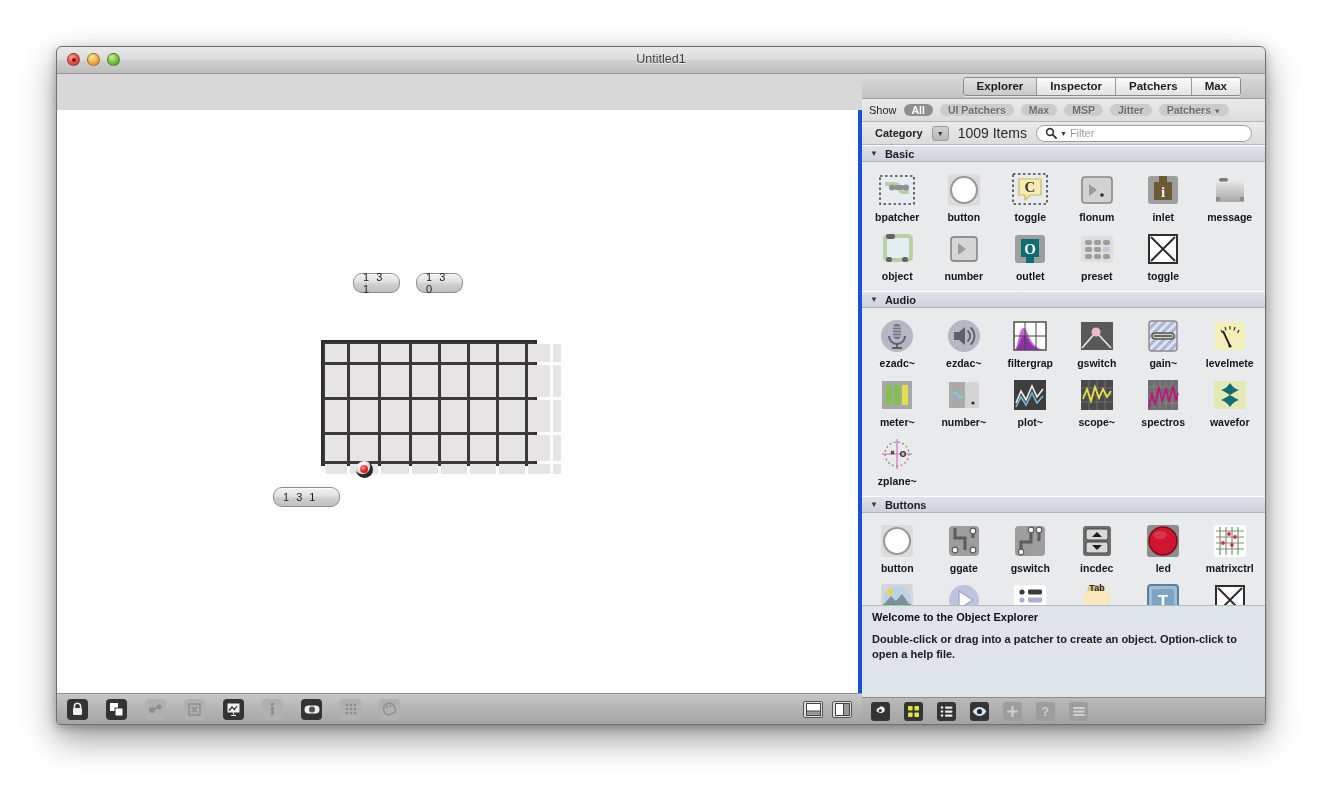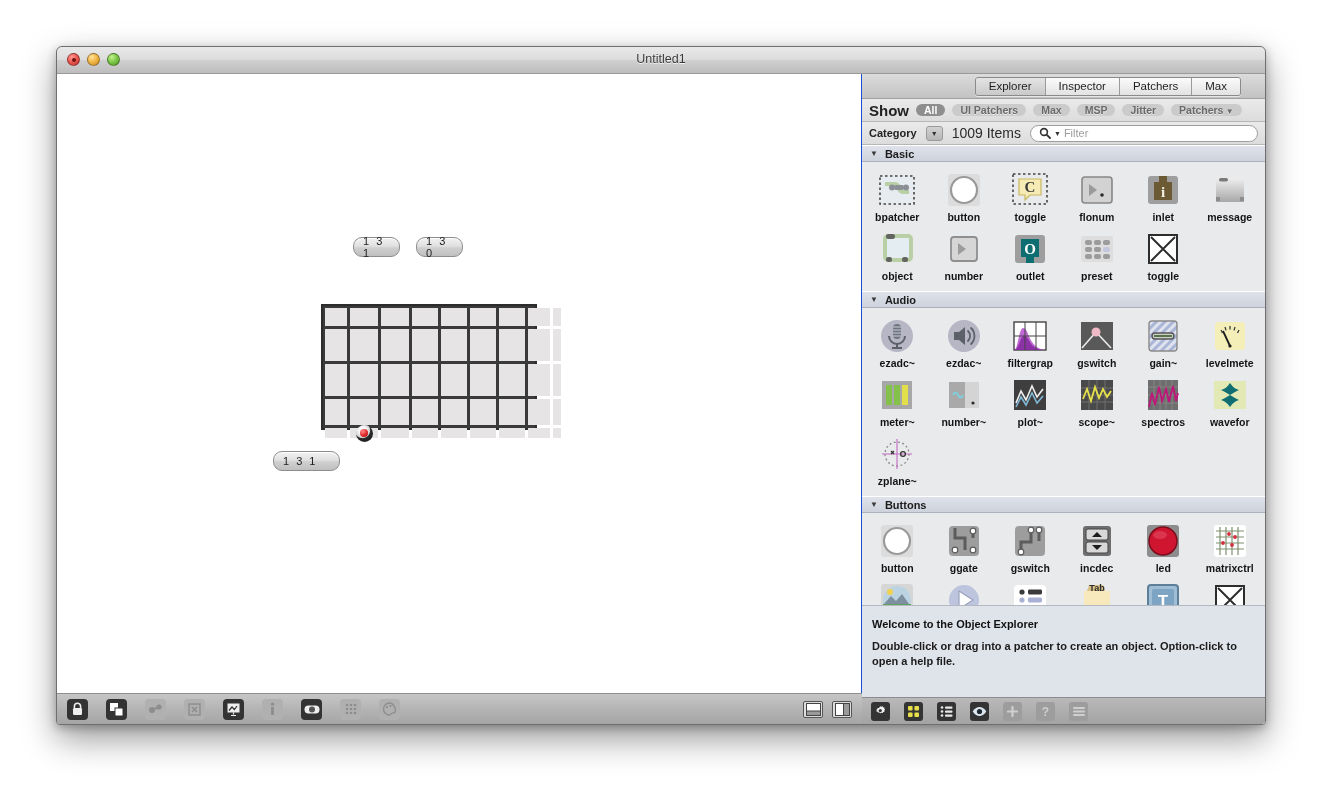--- a/index.html
+++ b/index.html
@@ -124,6 +124,7 @@
   .tabseg {
     display:flex; height:19px; border:1px solid #8a8a8a; border-radius:3px; overflow:hidden;
     box-shadow: 0 1px 0 rgba(255,255,255,.6);
+    font-weight: bold;
   }
   .tabseg .tab {
     padding:0 13px; font-size:11.5px; color:#1e1e1e;

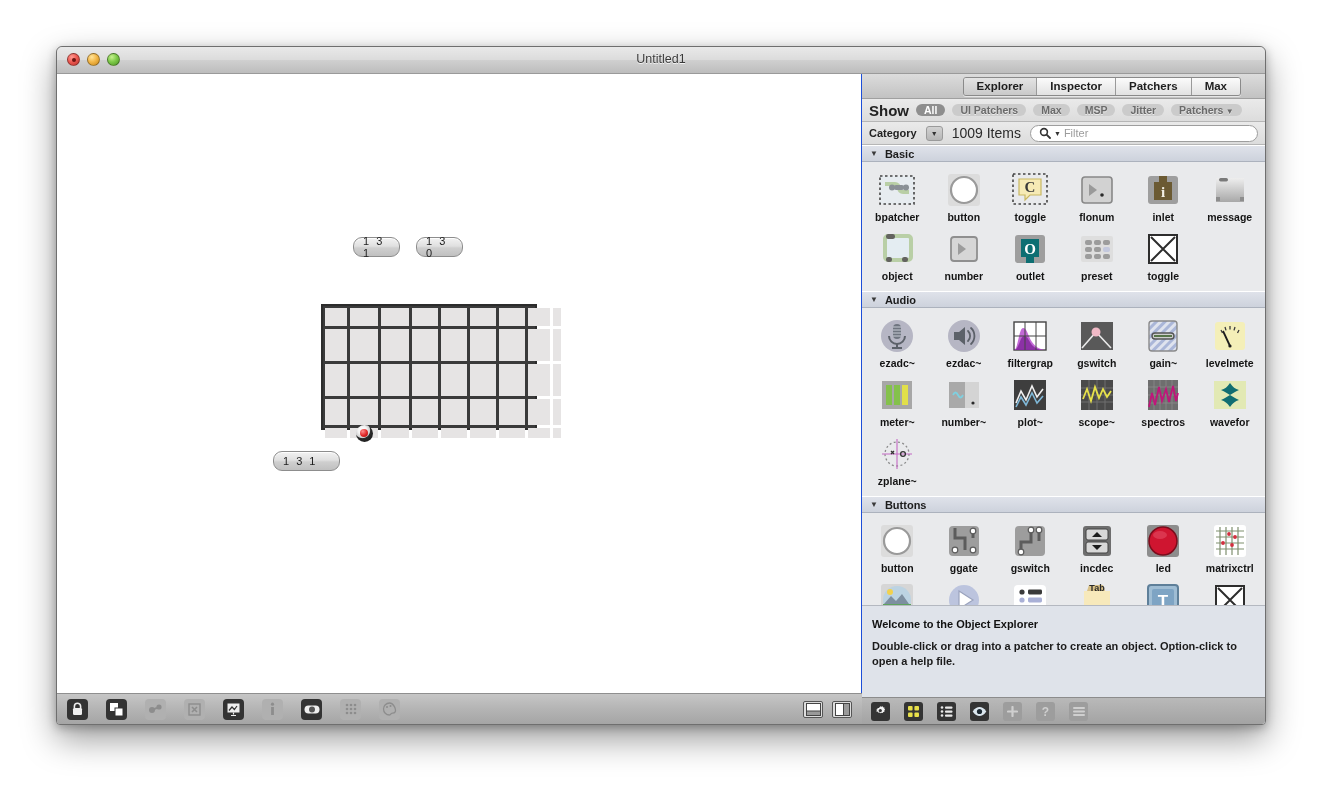--- a/index.html
+++ b/index.html
@@ -141,7 +141,7 @@
     background: linear-gradient(to bottom,#eaeaea,#dcdcdc);
     border-bottom:1px solid #b6b6b6;
   }
-  .filterrow .lbl { font-size:15px; font-weight:bold; color:#222; }
+  .filterrow .lbl { font-size:11px; font-weight:normal; color:#222; }
   .pill {
     font-size:10.5px; color:#6a6a6a; font-weight:bold;
     background:#cbcbcb; border-radius:8px; padding:0 8px;

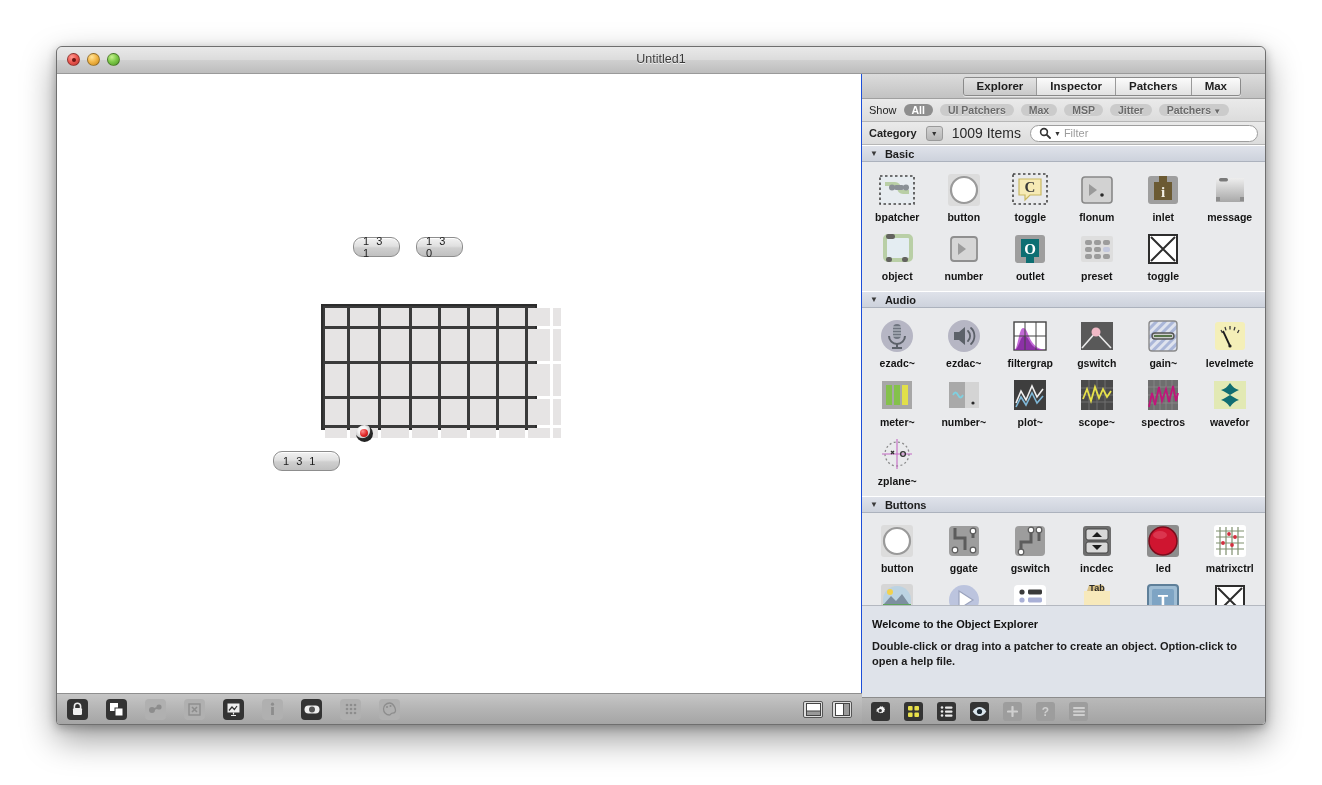--- a/index.html
+++ b/index.html
@@ -152,7 +152,7 @@
 
   .catrow {
     flex:none; display:flex; align-items:center; gap:9px;
-    padding:2px 7px; height:23px;
+    padding:2px 13px; height:23px;
     background: linear-gradient(to bottom,#eaeaea,#dcdcdc);
     border-bottom:1px solid #b6b6b6;
   }

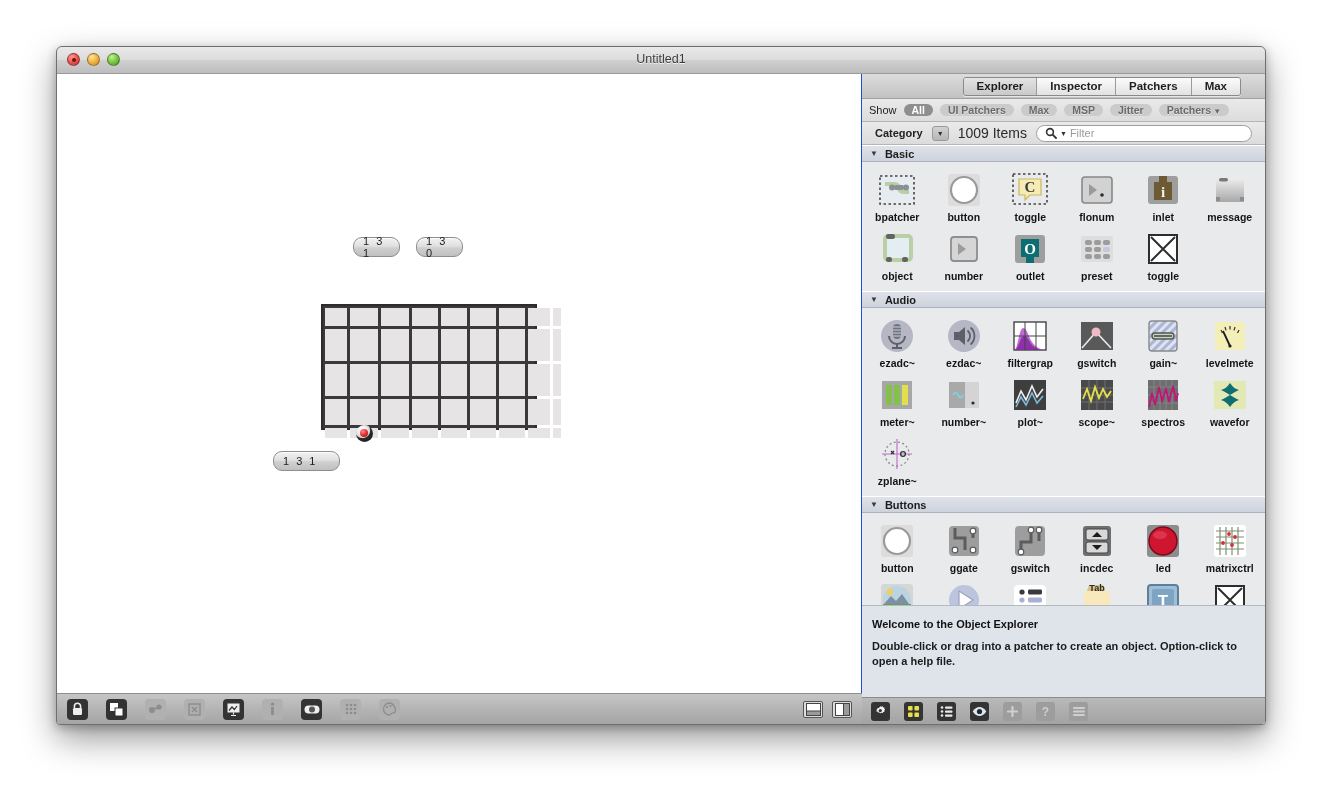--- a/index.html
+++ b/index.html
@@ -50,8 +50,9 @@
   #patcher { position:relative; width:805px; display:flex; flex-direction:column; }
   #canvas {
     position:relative; flex:1; background:#ffffff;
-    border-right:1px solid #1d4ed8;
+    border-right:4px solid #1d4ed8;
     overflow:hidden;
+    margin-top:36px;
   }
 
   

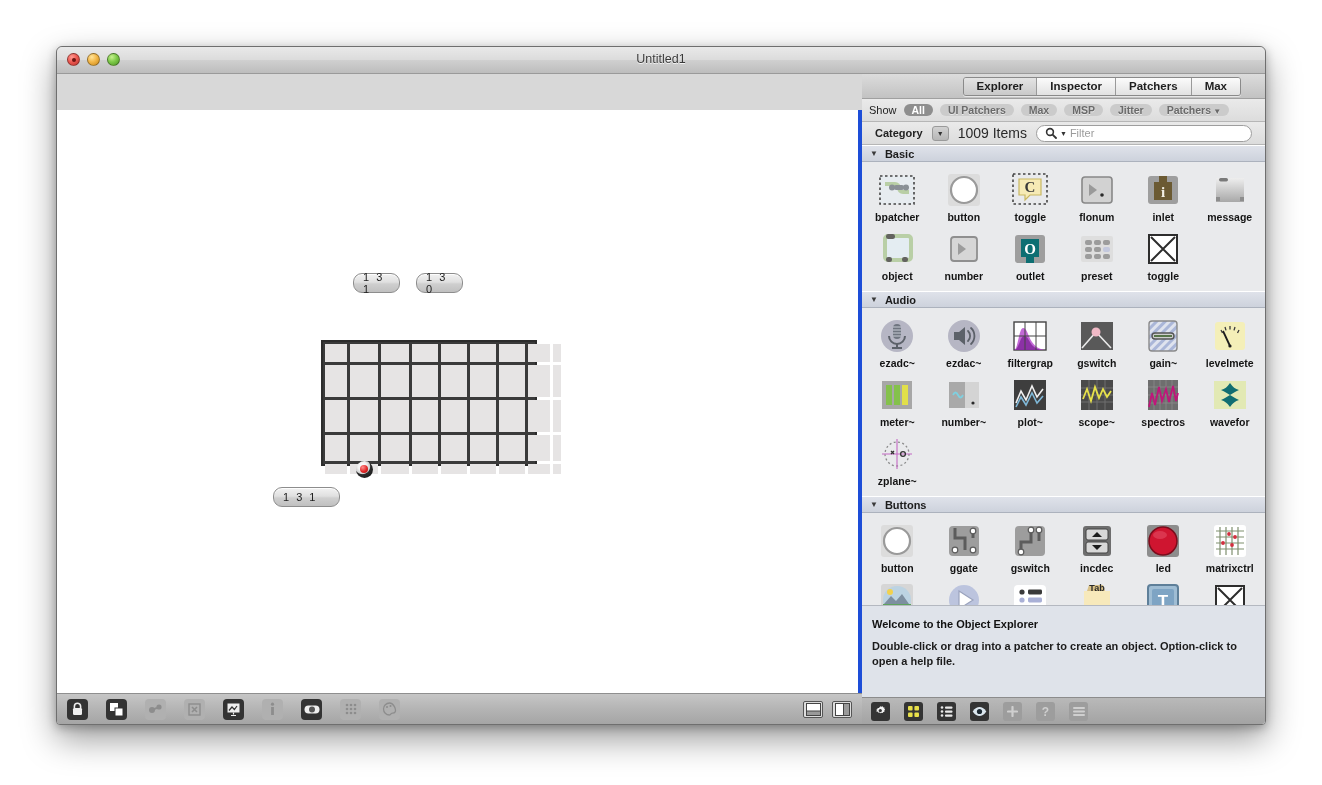--- a/index.html
+++ b/index.html
@@ -196,7 +196,7 @@
   #info {
     flex:none; height:92px;
     background:#dfe3ea; border-top:1px solid #b4b8c0;
-    padding:12px 10px;
+    padding:5px 10px;
   }
   #info h4 { font-size:11px; color:#111; margin-bottom:9px; }
   #info p { font-size:11px; color:#1b1b1b; line-height:1.35;font-weight:bold; }

